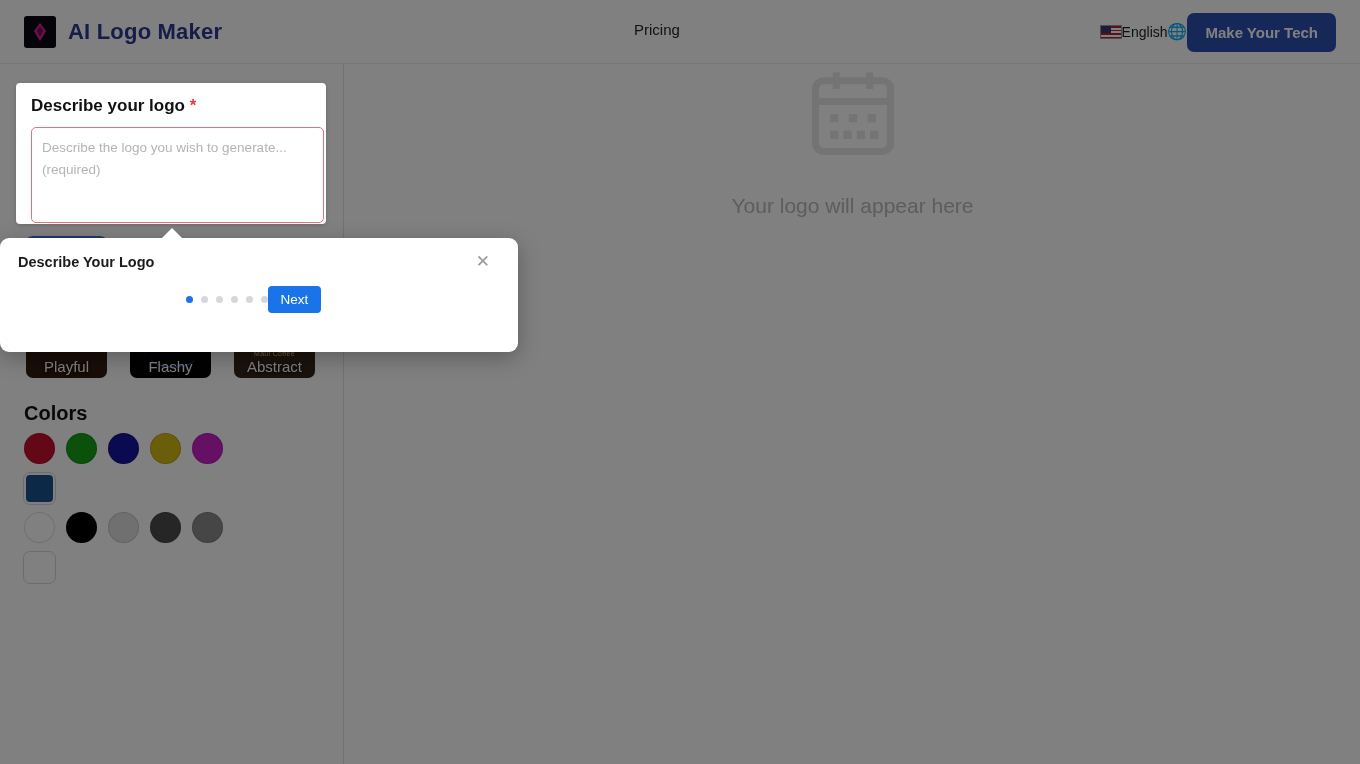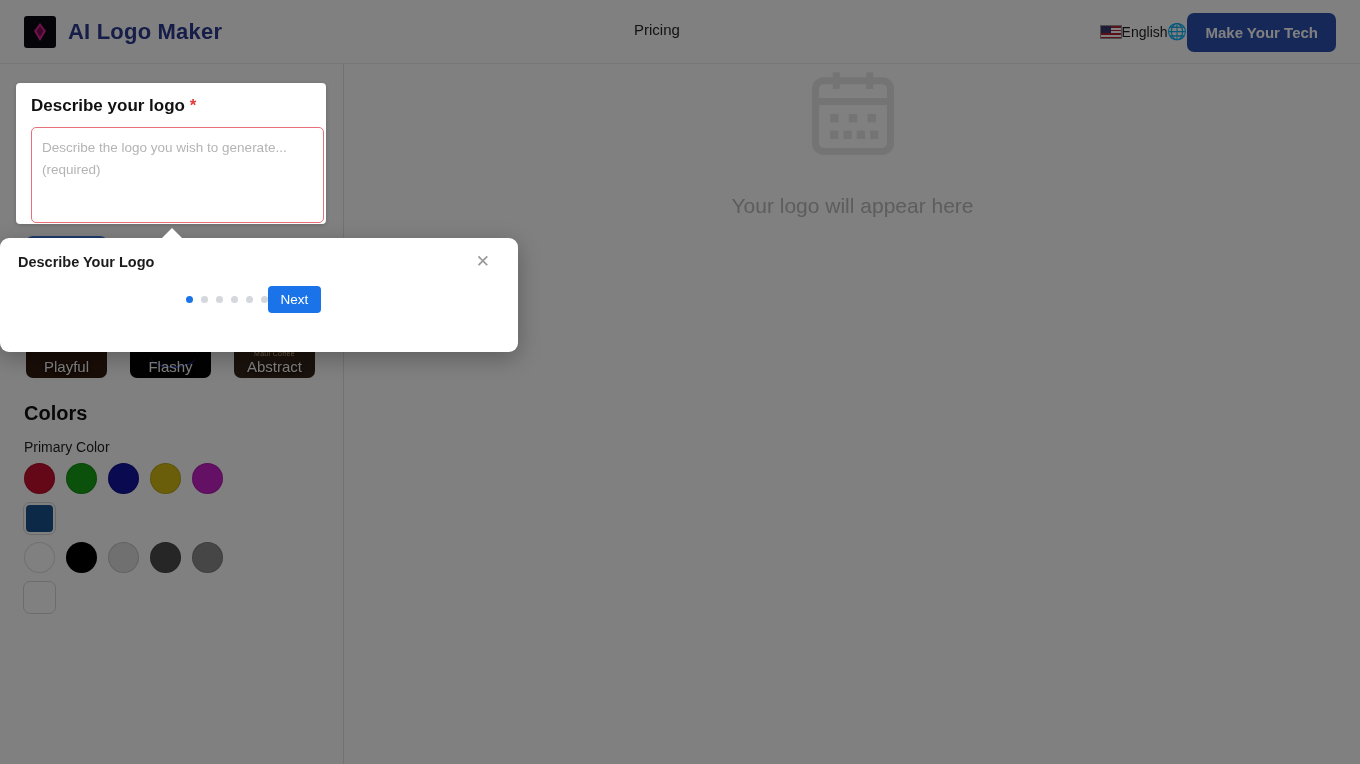--- a/index.html
+++ b/index.html
@@ -266,7 +266,6 @@
 
       <div class="section-title">Colors</div>
 
-      <div class="field-label">Primary Color</div>
       <div class="swatch-row">
         <div class="swatch" style="background:#c8102e"></div>
         <div class="swatch" style="background:#16a016"></div>

